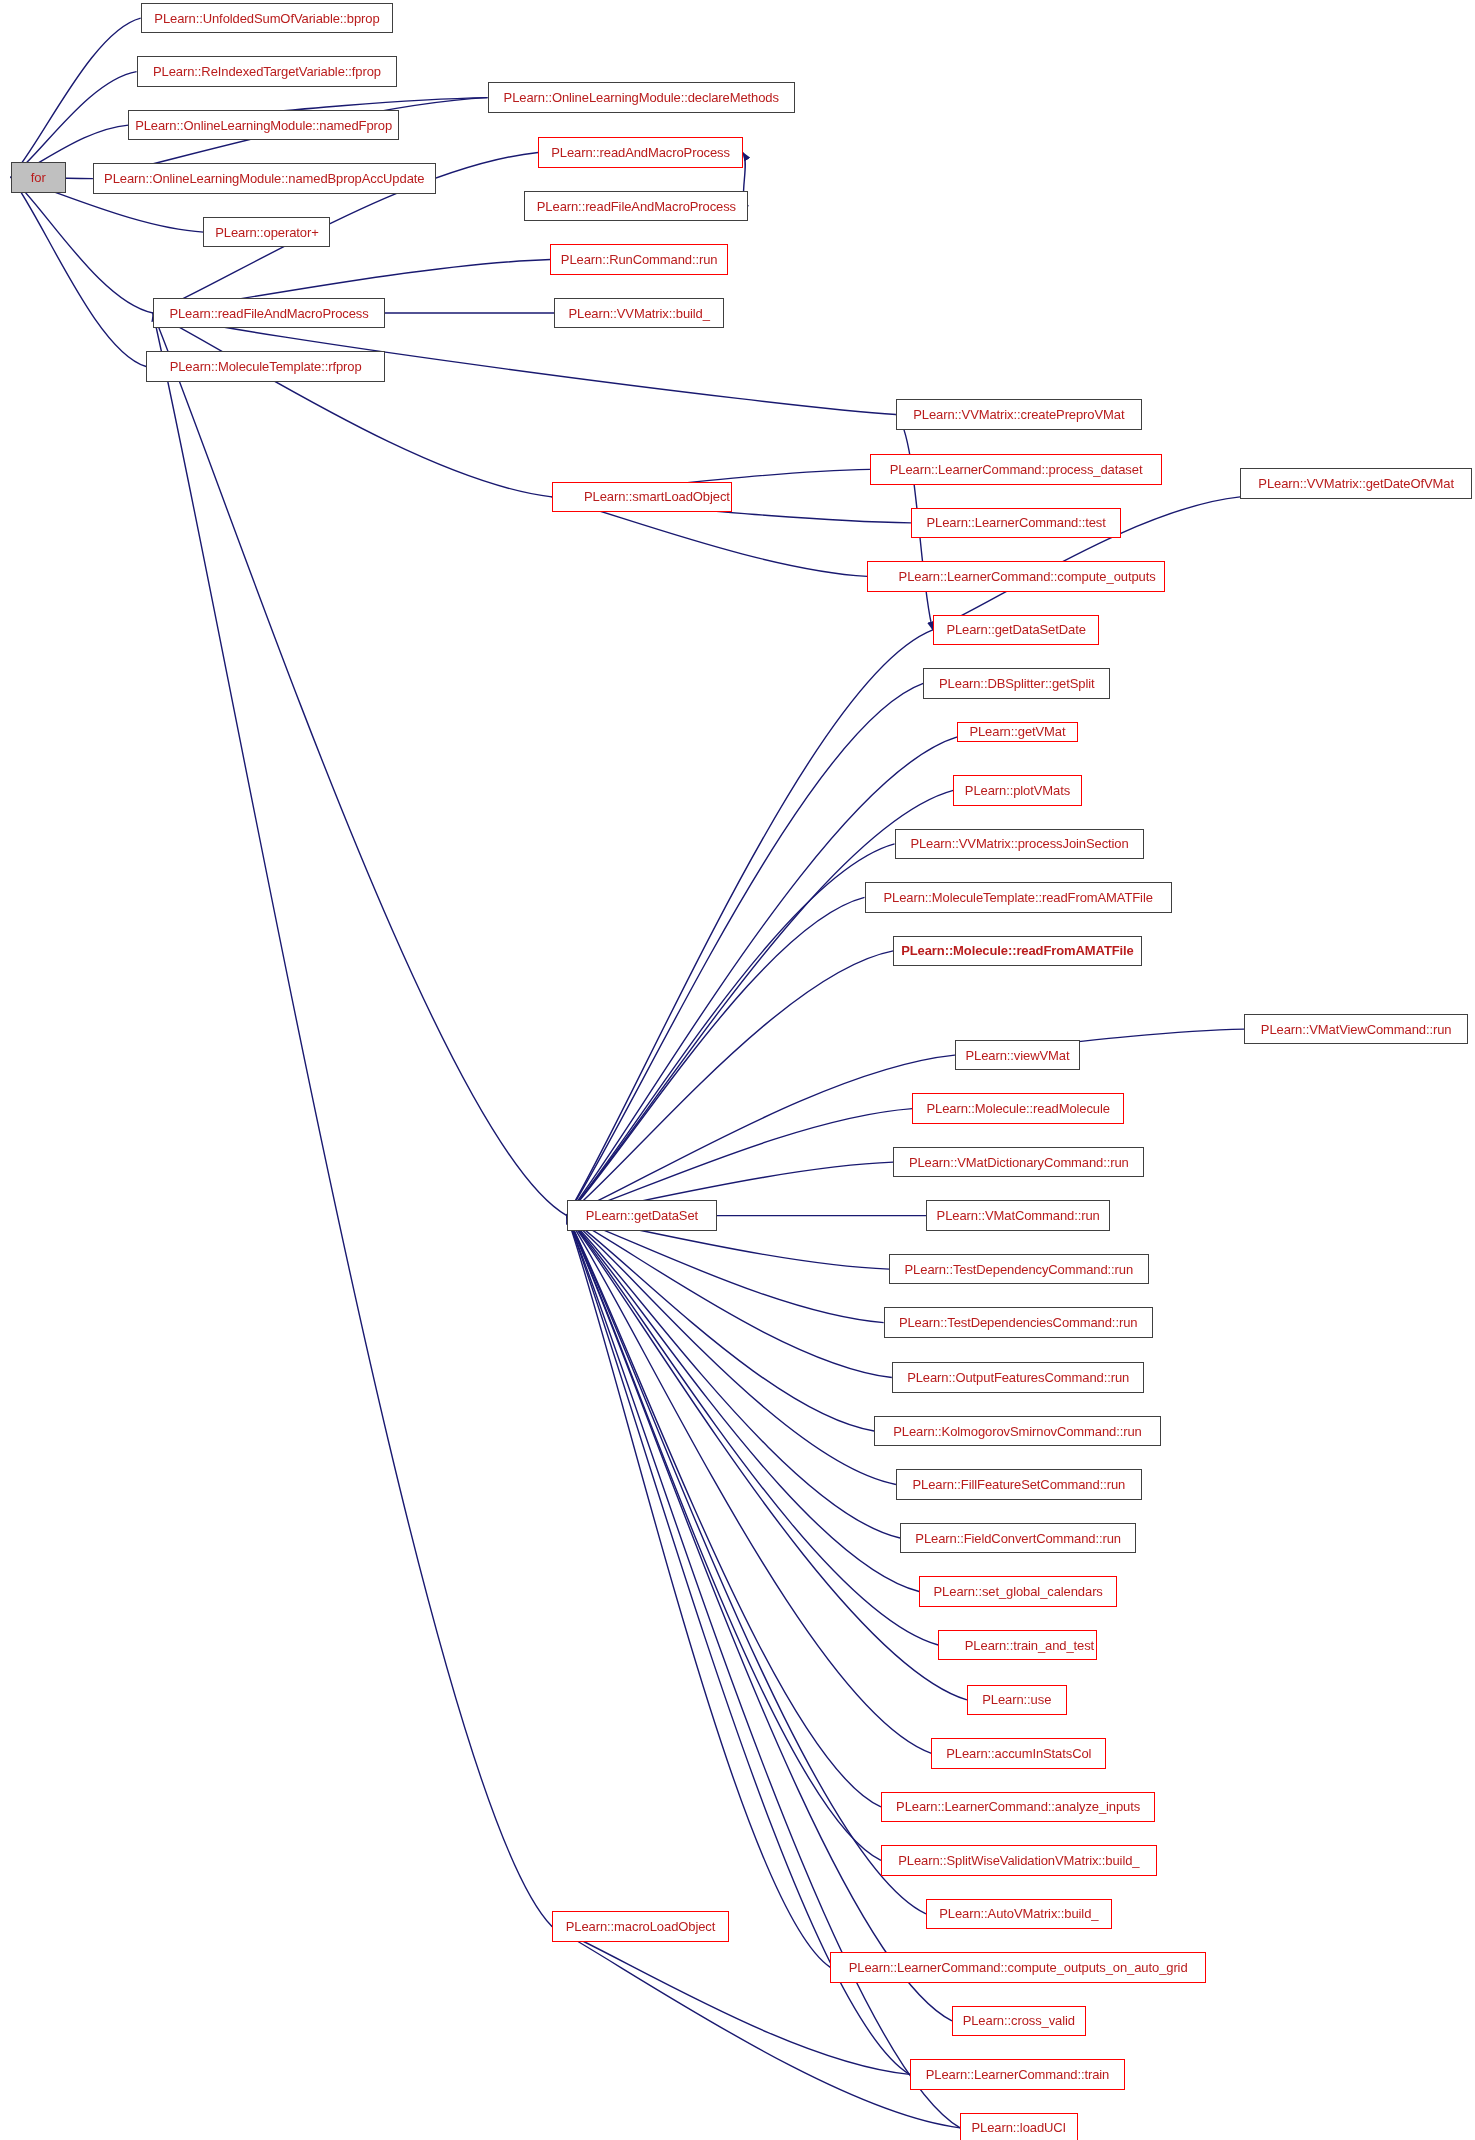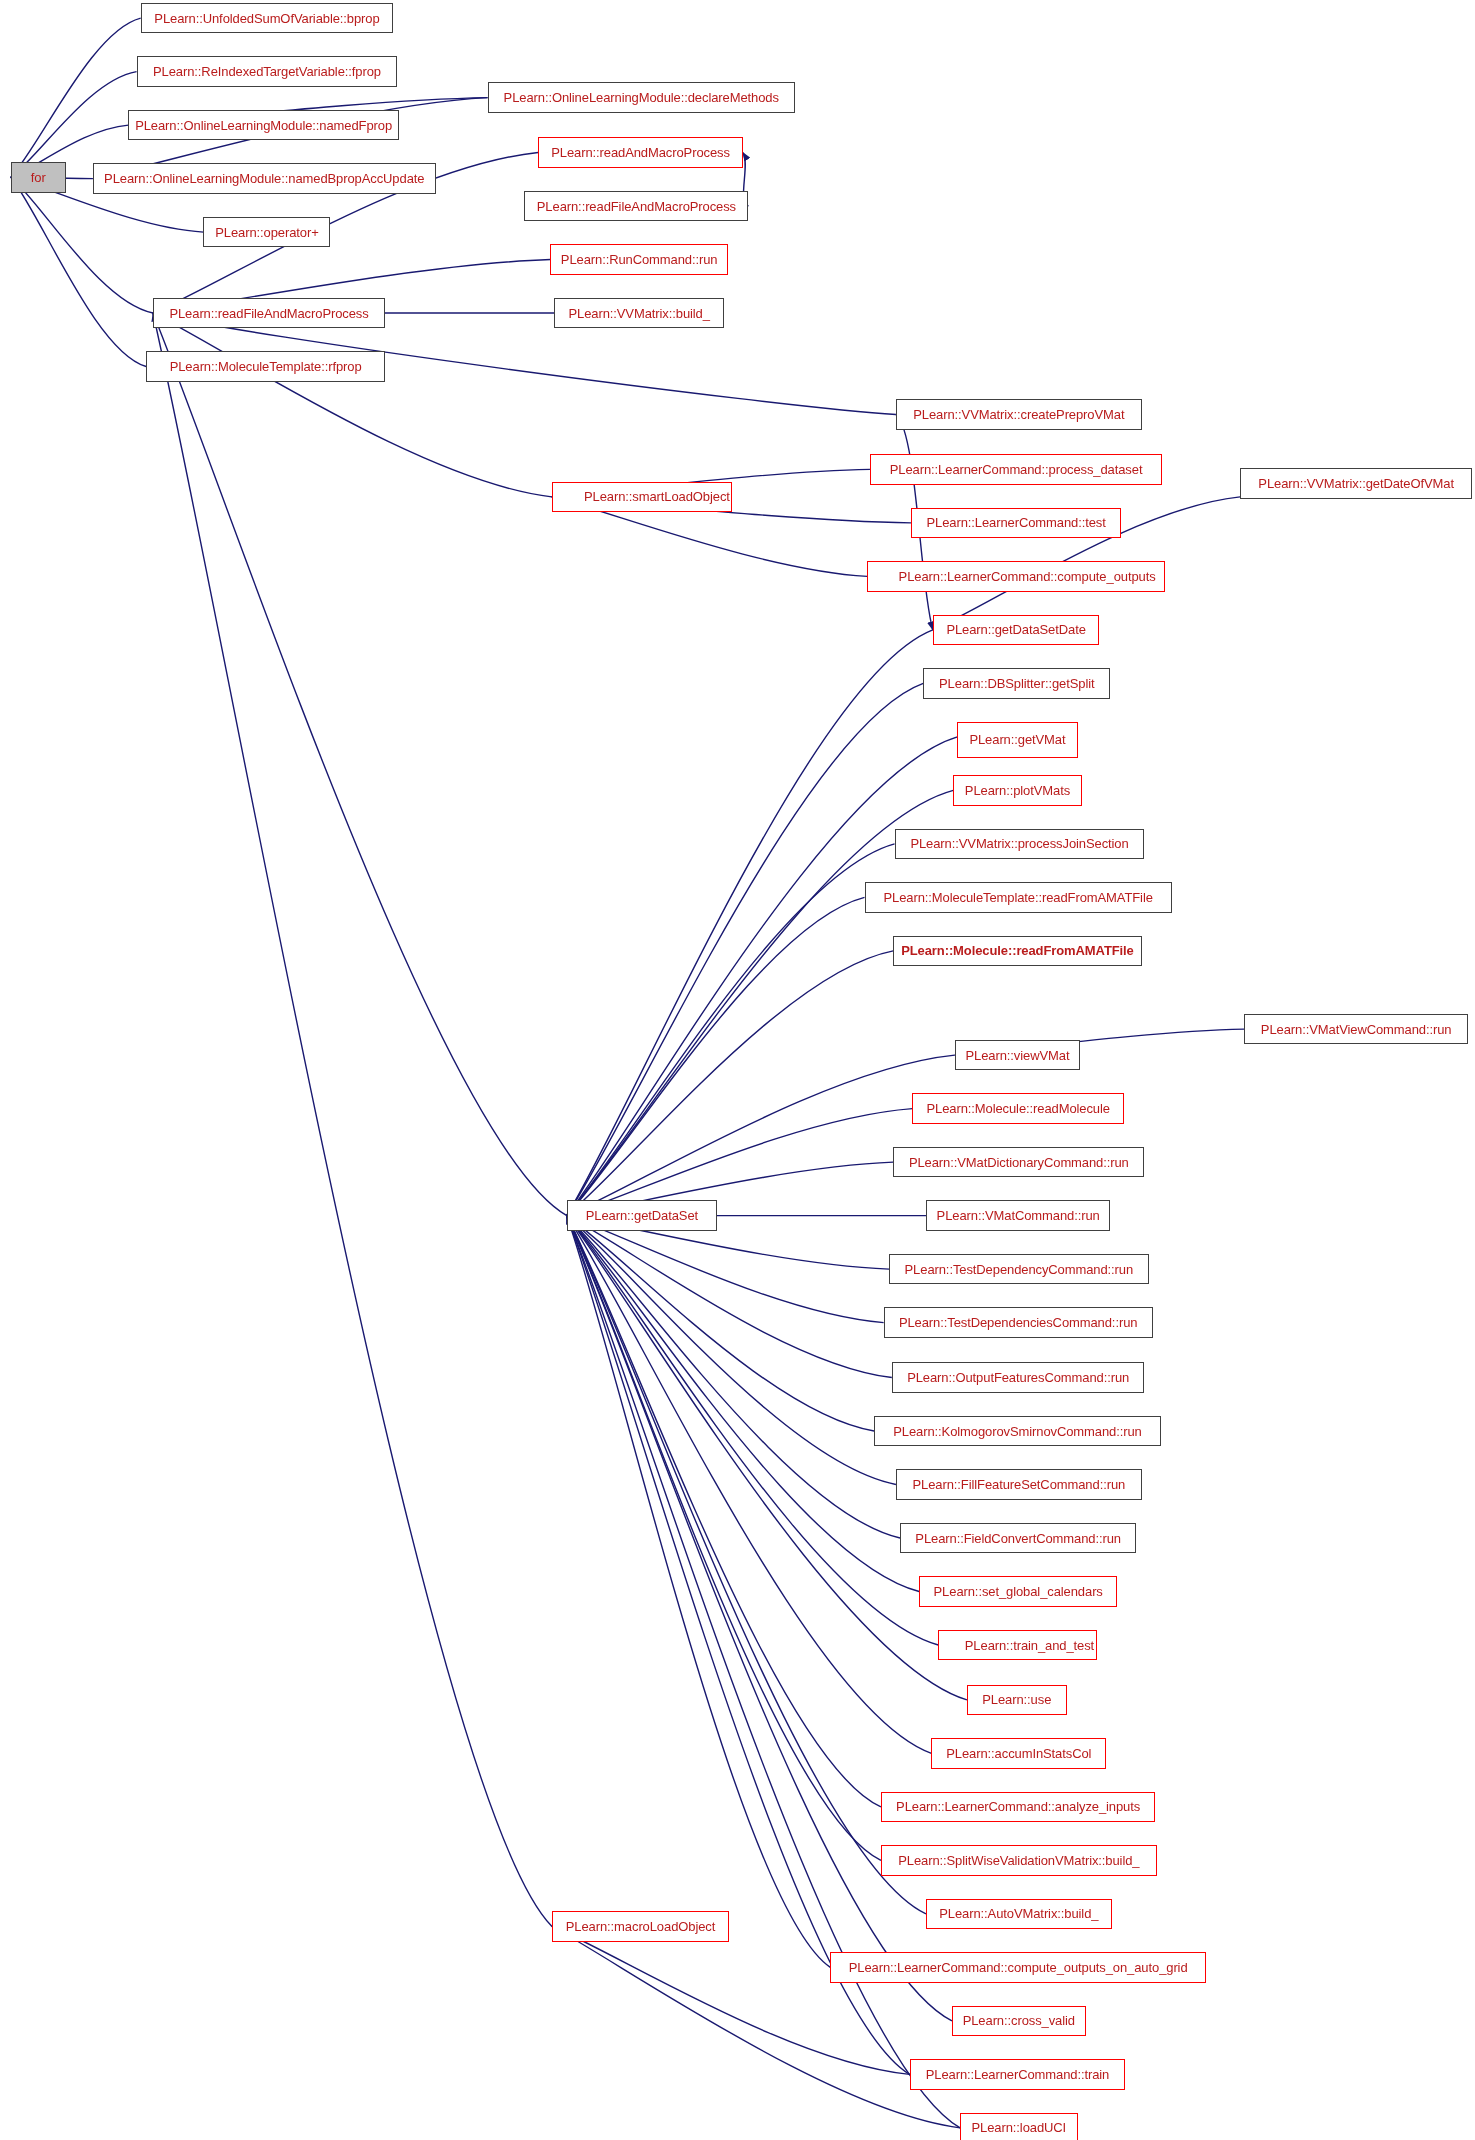--- a/index.html
+++ b/index.html
@@ -129,7 +129,7 @@
     <div class="node red" style="left: 867.245px; top: 561.064px; width: 297.731px; height: 30.68px; padding-left: 28px;">PLearn::LearnerCommand::compute_outputs</div>
     <div class="node red" style="left: 932.801px; top: 614.564px; width: 166.62px; height: 30.68px;">PLearn::getDataSetDate</div>
     <div class="node" style="left: 923.241px; top: 668.064px; width: 187.106px; height: 30.68px;">PLearn::DBSplitter::getSplit</div>
-    <div class="node red" style="left: 957.384px; top: 721.564px; width: 120.185px; height: 36px; text-align: center;">PLearn::getVMat</div>
+    <div class="node red" style="left: 957.384px; top: 721.564px; width: 120.185px; height: 20px; text-align: center;">PLearn::getVMat</div>
     <div class="node red" style="left: 953.287px; top: 775.064px; width: 128.38px; height: 30.68px;">PLearn::plotVMats</div>
     <div class="node" style="left: 894.56px; top: 828.564px; width: 249.931px; height: 30.68px;">PLearn::VVMatrix::processJoinSection</div>
     <div class="node" style="left: 864.514px; top: 882.064px; width: 307.292px; height: 30.68px;">PLearn::MoleculeTemplate::readFromAMATFile</div>

